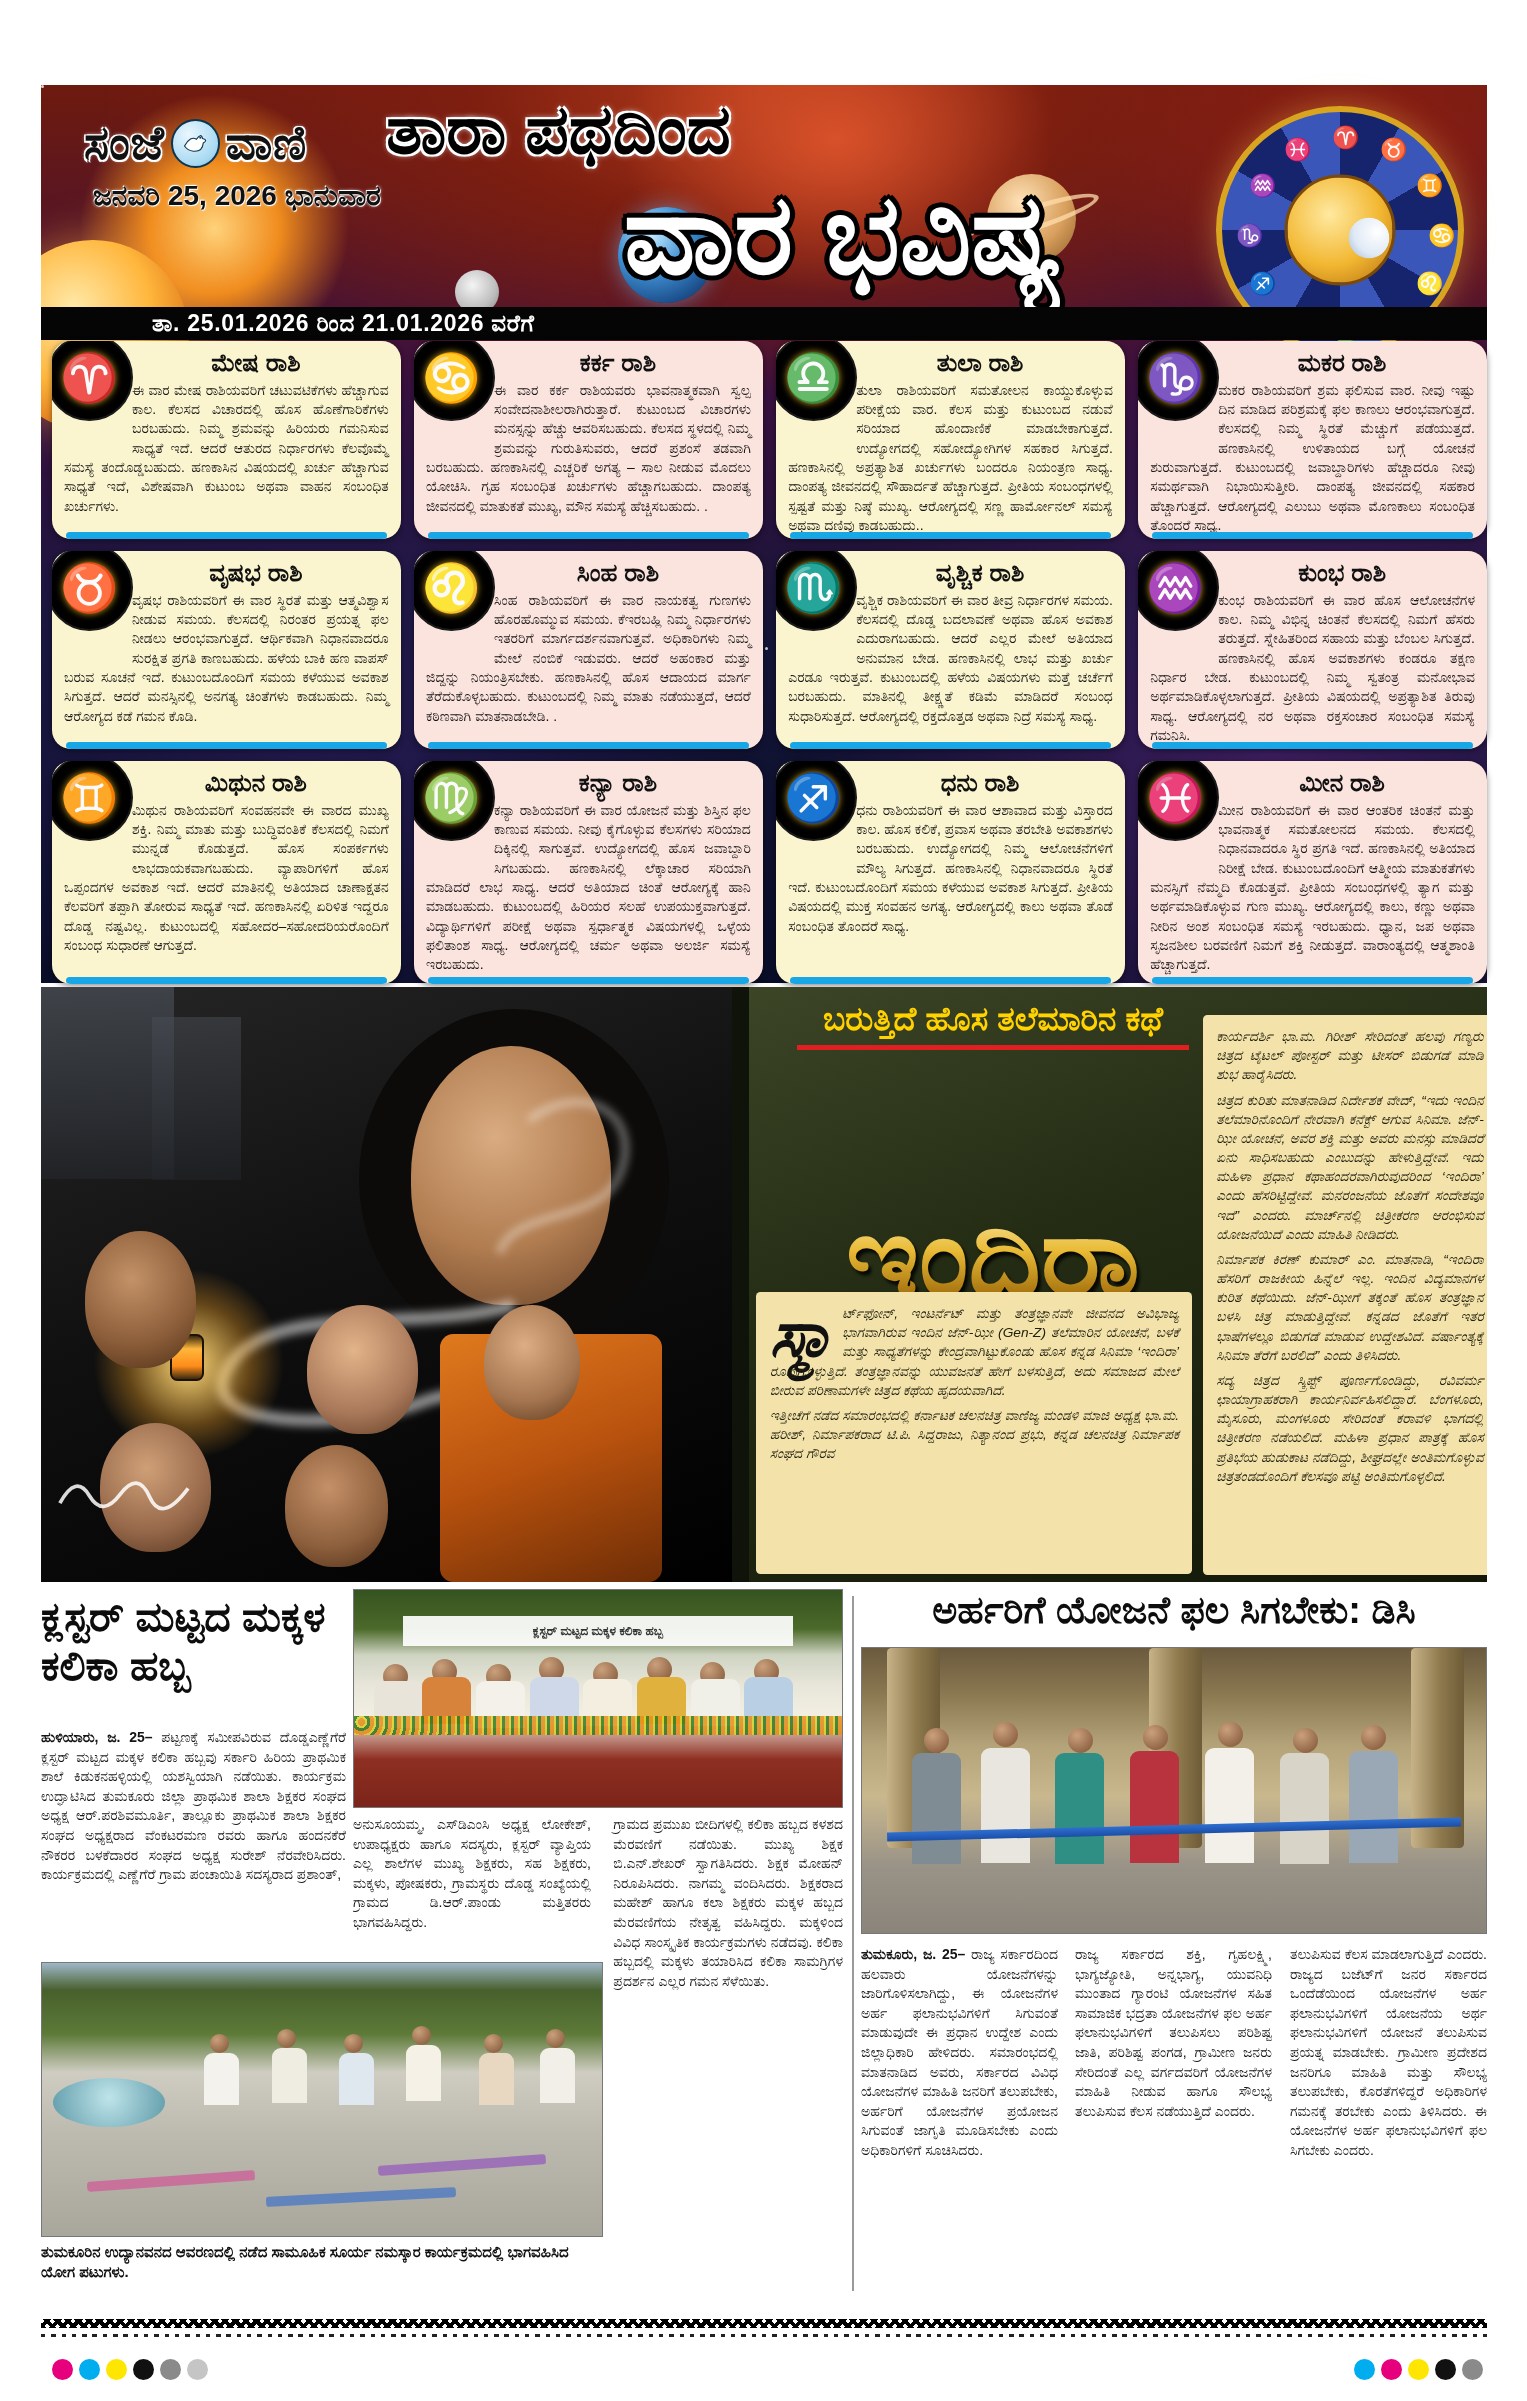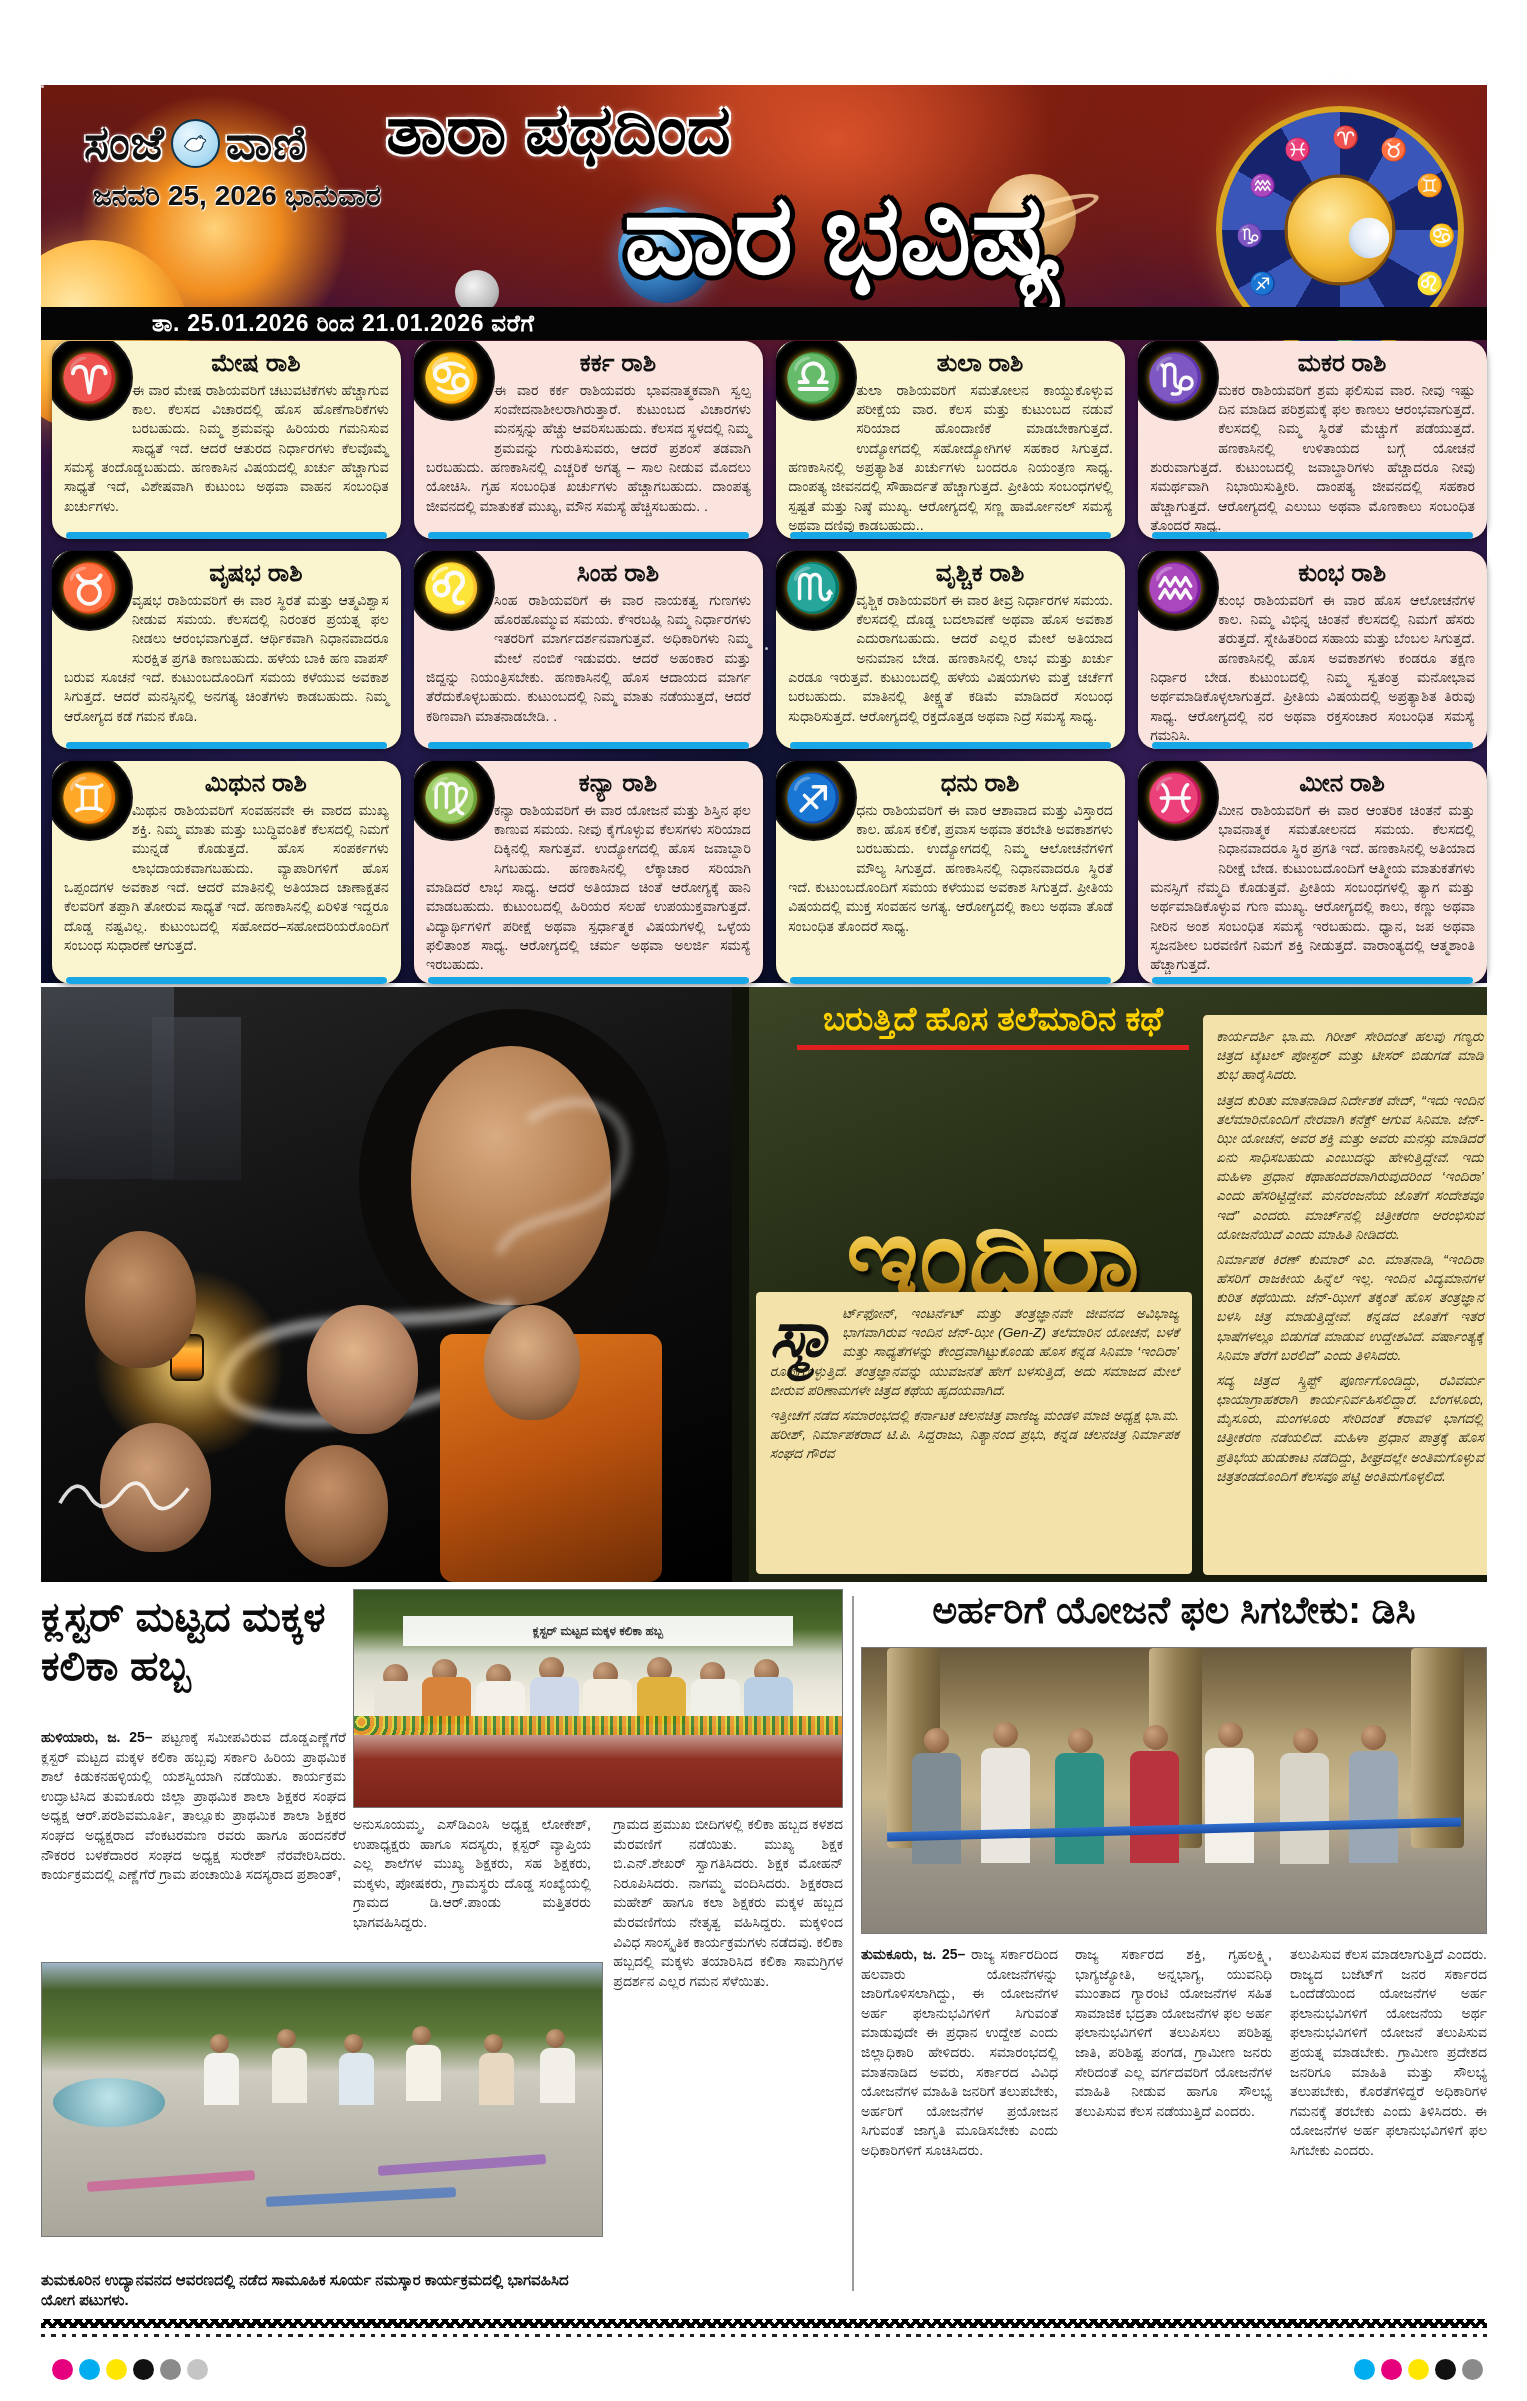--- a/index.html
+++ b/index.html
@@ -122,7 +122,7 @@
   .sl-c1{left:0;top:139px;width:305px;height:231px;}
   .sl-c2{left:312px;top:226px;width:238px;height:145px;}
   .sl-c3{left:562px;top:226px;width:240px;height:423px;padding-left:10.3px;}
-  .sl-cap{position:absolute;left:0;top:653px;width:562px;font-size:15px;font-weight:700;color:#101010;line-height:1.3;margin-top:28px;}
+  .sl-cap{position:absolute;left:0;top:653px;width:562px;font-size:15px;font-weight:700;color:#101010;line-height:1.3;}
   .story-r{position:absolute;left:820px;top:0;width:626px;height:710px;}
   .sr-head{position:absolute;left:0;top:0;width:626px;font-size:38px;font-weight:800;color:#0d0d0d;text-align:center;}
   .ph2{left:0;top:58px;width:626px;height:287px;}

